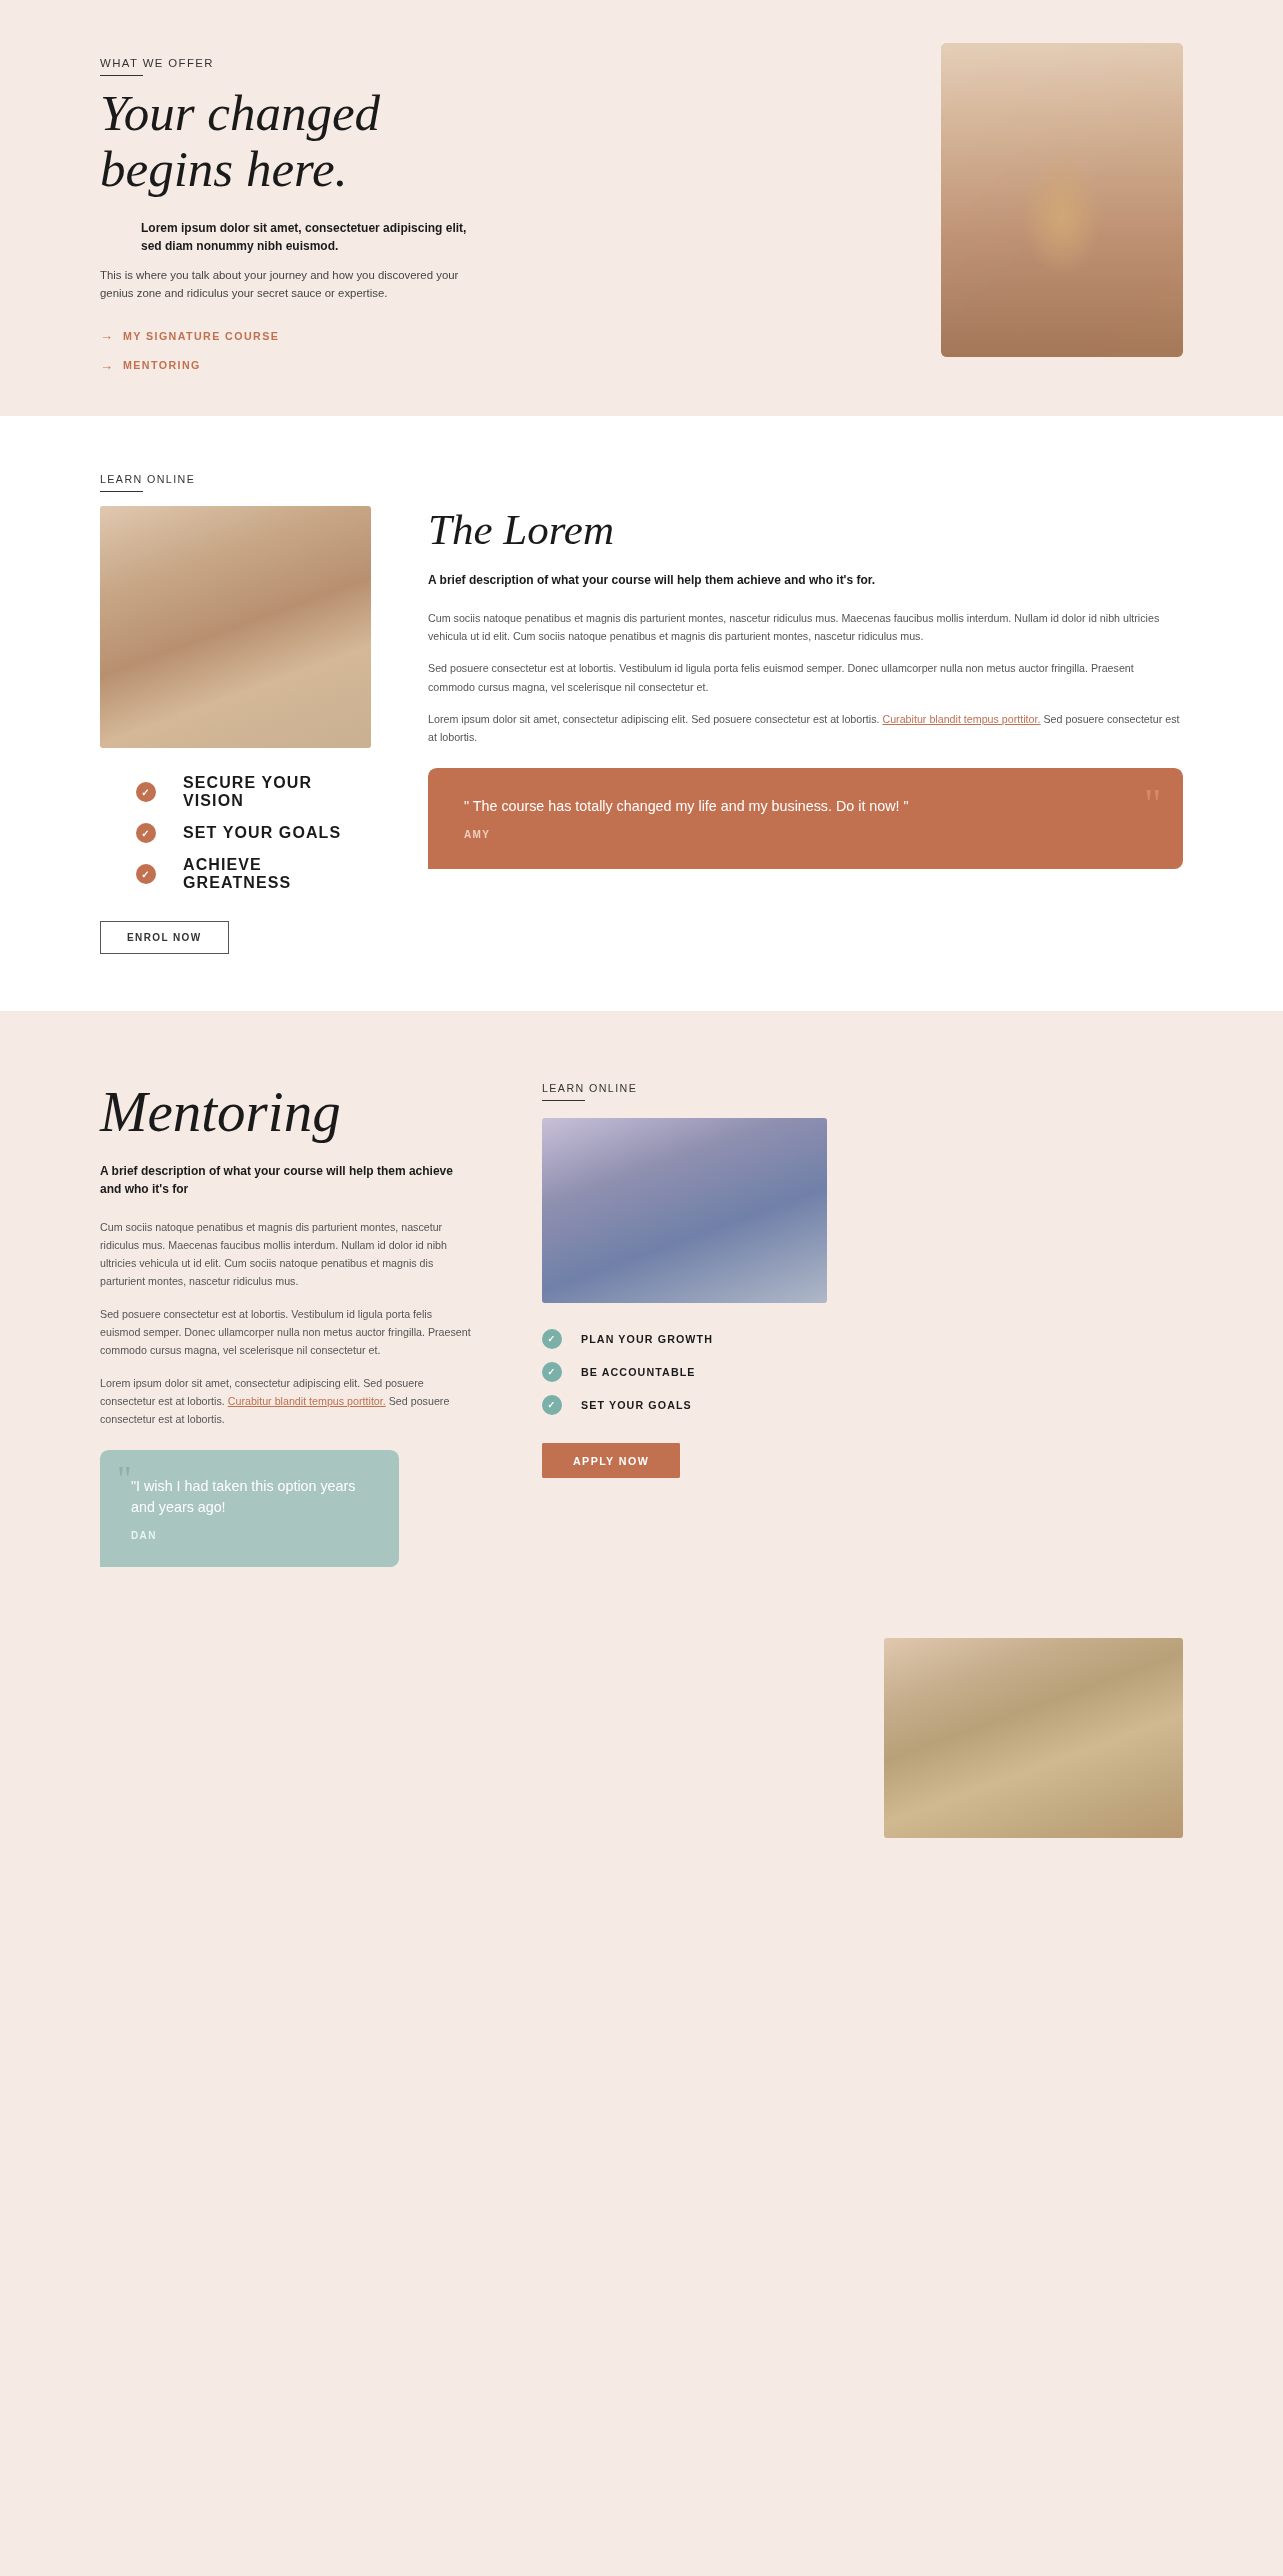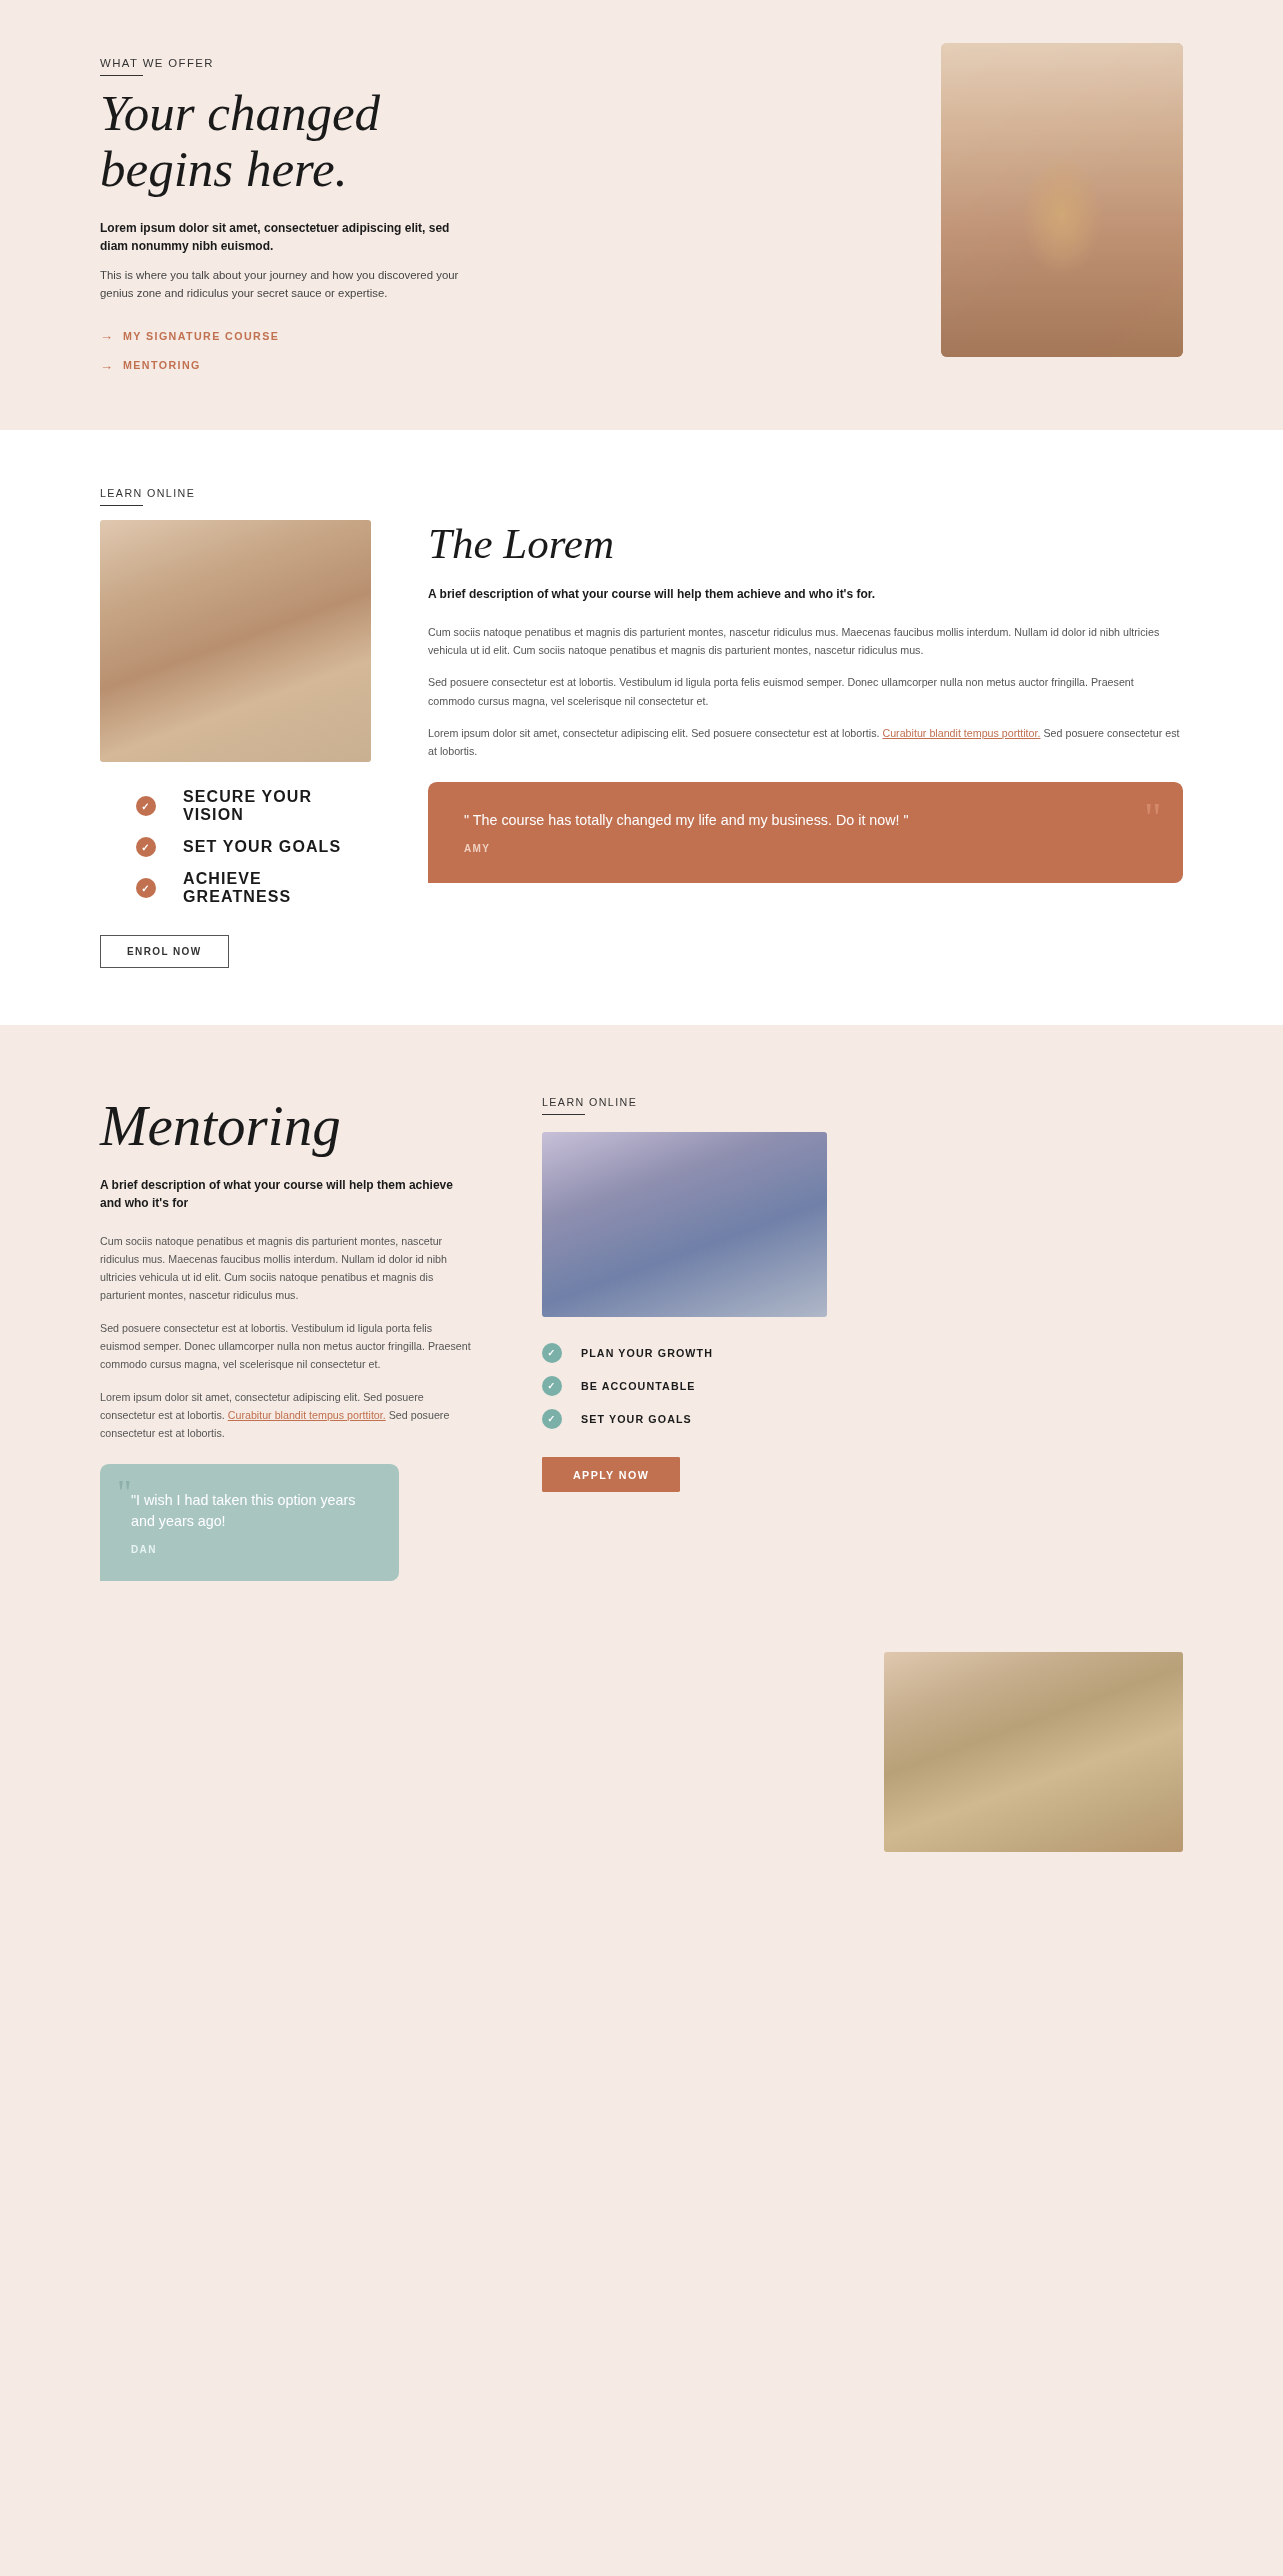--- a/index.html
+++ b/index.html
@@ -15,7 +15,7 @@
     .hero-section {
       display: flex;
       background-color: #f5ebe4;
-      padding: 43px 100px 43px 100px;
+      padding: 43px 100px 29px 100px;
       align-items: flex-start;
       gap: 43px;
       min-height: 371px;

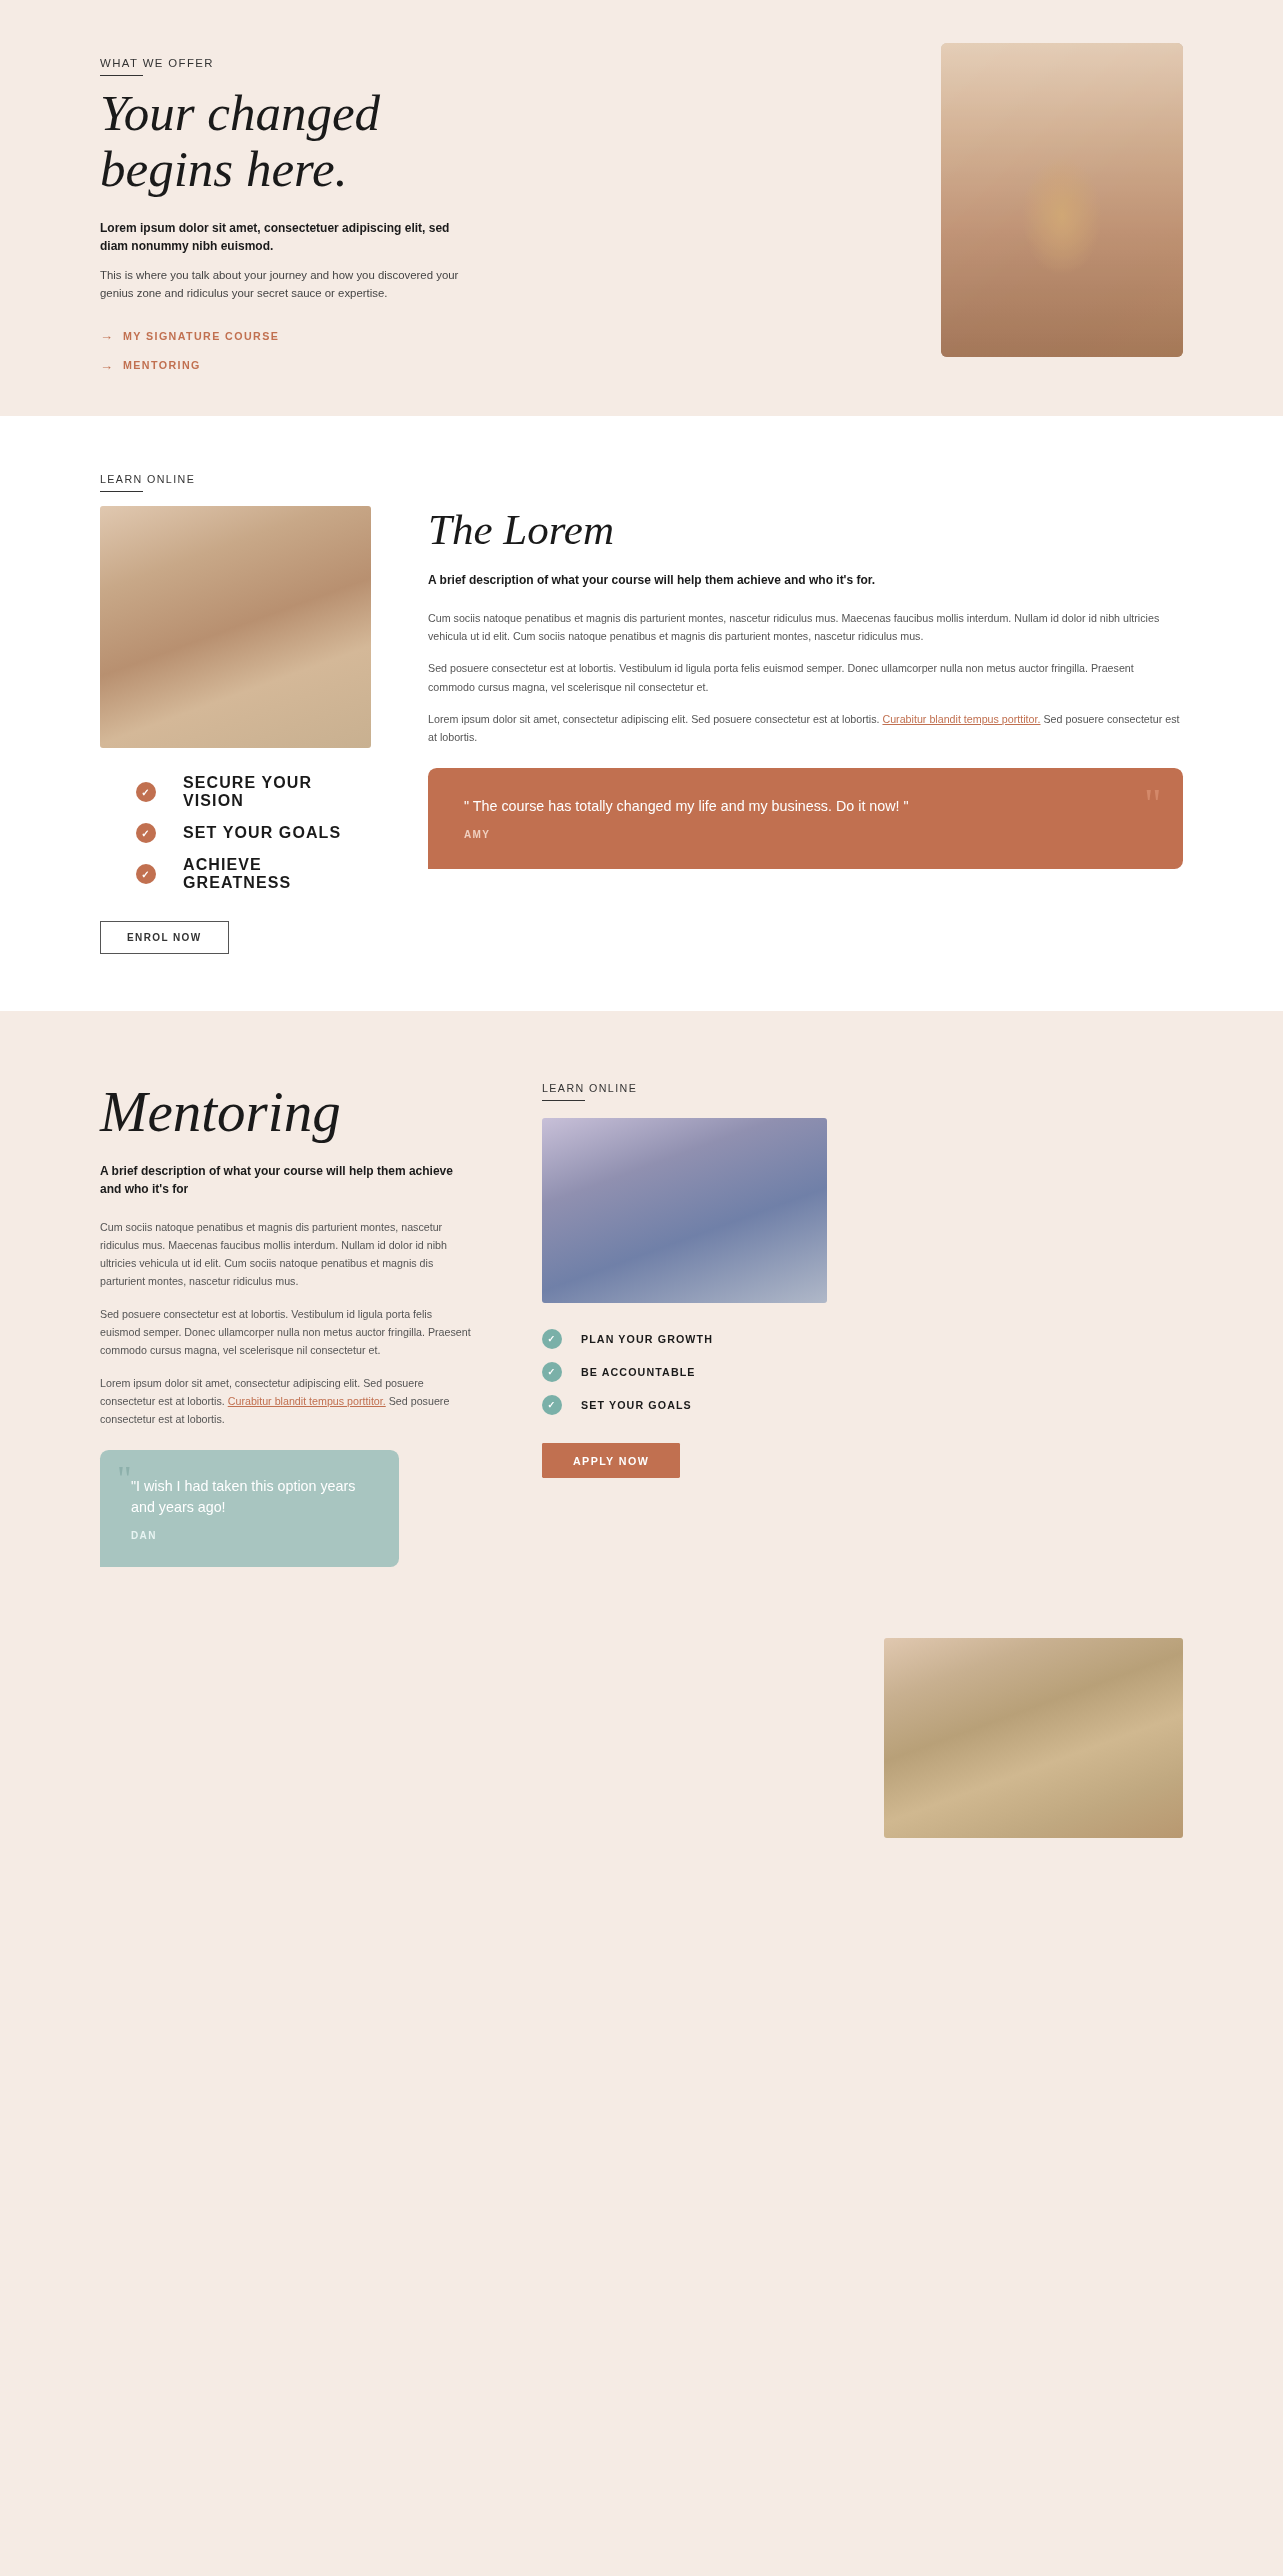--- a/index.html
+++ b/index.html
@@ -63,6 +63,7 @@
       color: #1a1a1a;
       line-height: 1.5;
       margin-bottom: 11.4px;
+      margin-left: 41px;
     }
     .hero-normal-text {
       font-family: Arial, sans-serif;

